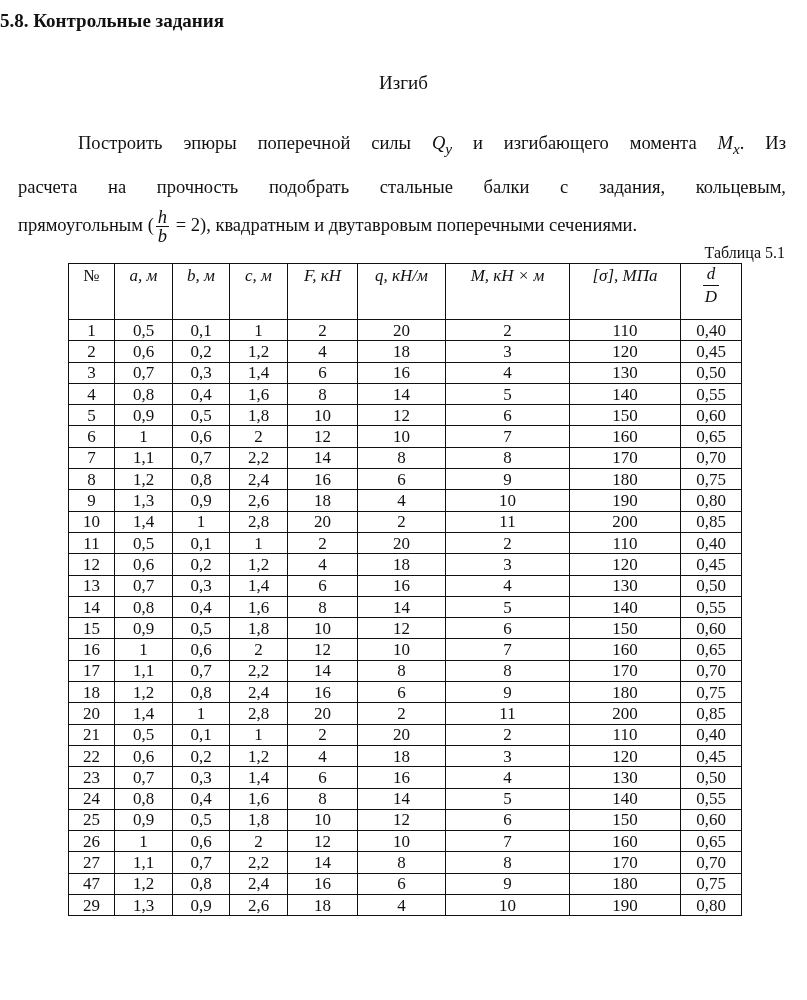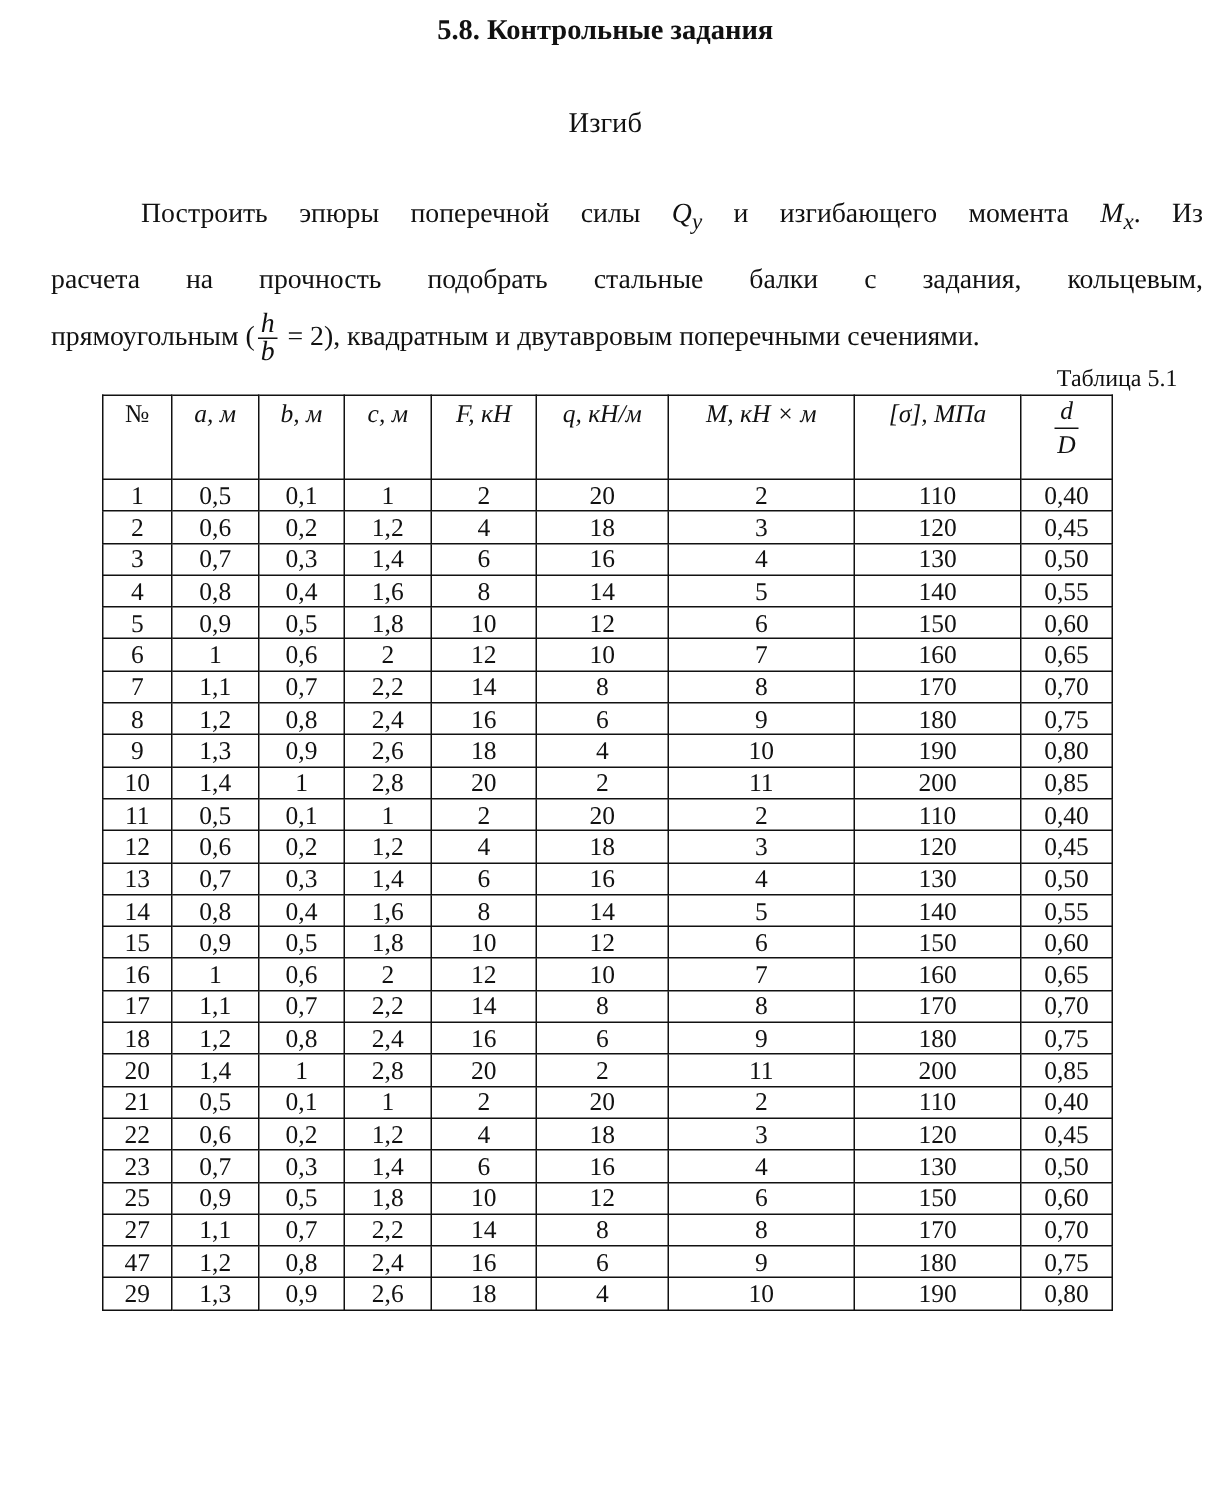--- a/index.html
+++ b/index.html
@@ -5,7 +5,7 @@
   html, body { margin:0; padding:0; background:#ffffff; }
   body { width:807px; height:1000px; position:relative; overflow:hidden;
          font-family:"Liberation Serif", "DejaVu Serif", serif; color:#111; }
-  .title { position:absolute; top:10px; left:0; width:807px; text-align:center;
+  .title { position:absolute; top:10px; left:0; width:807px; text-align:left;
            font-weight:bold; font-size:19px; }
   .subtitle { position:absolute; top:72px; left:0; width:807px; text-align:center;
               font-weight:normal; font-size:19px; }

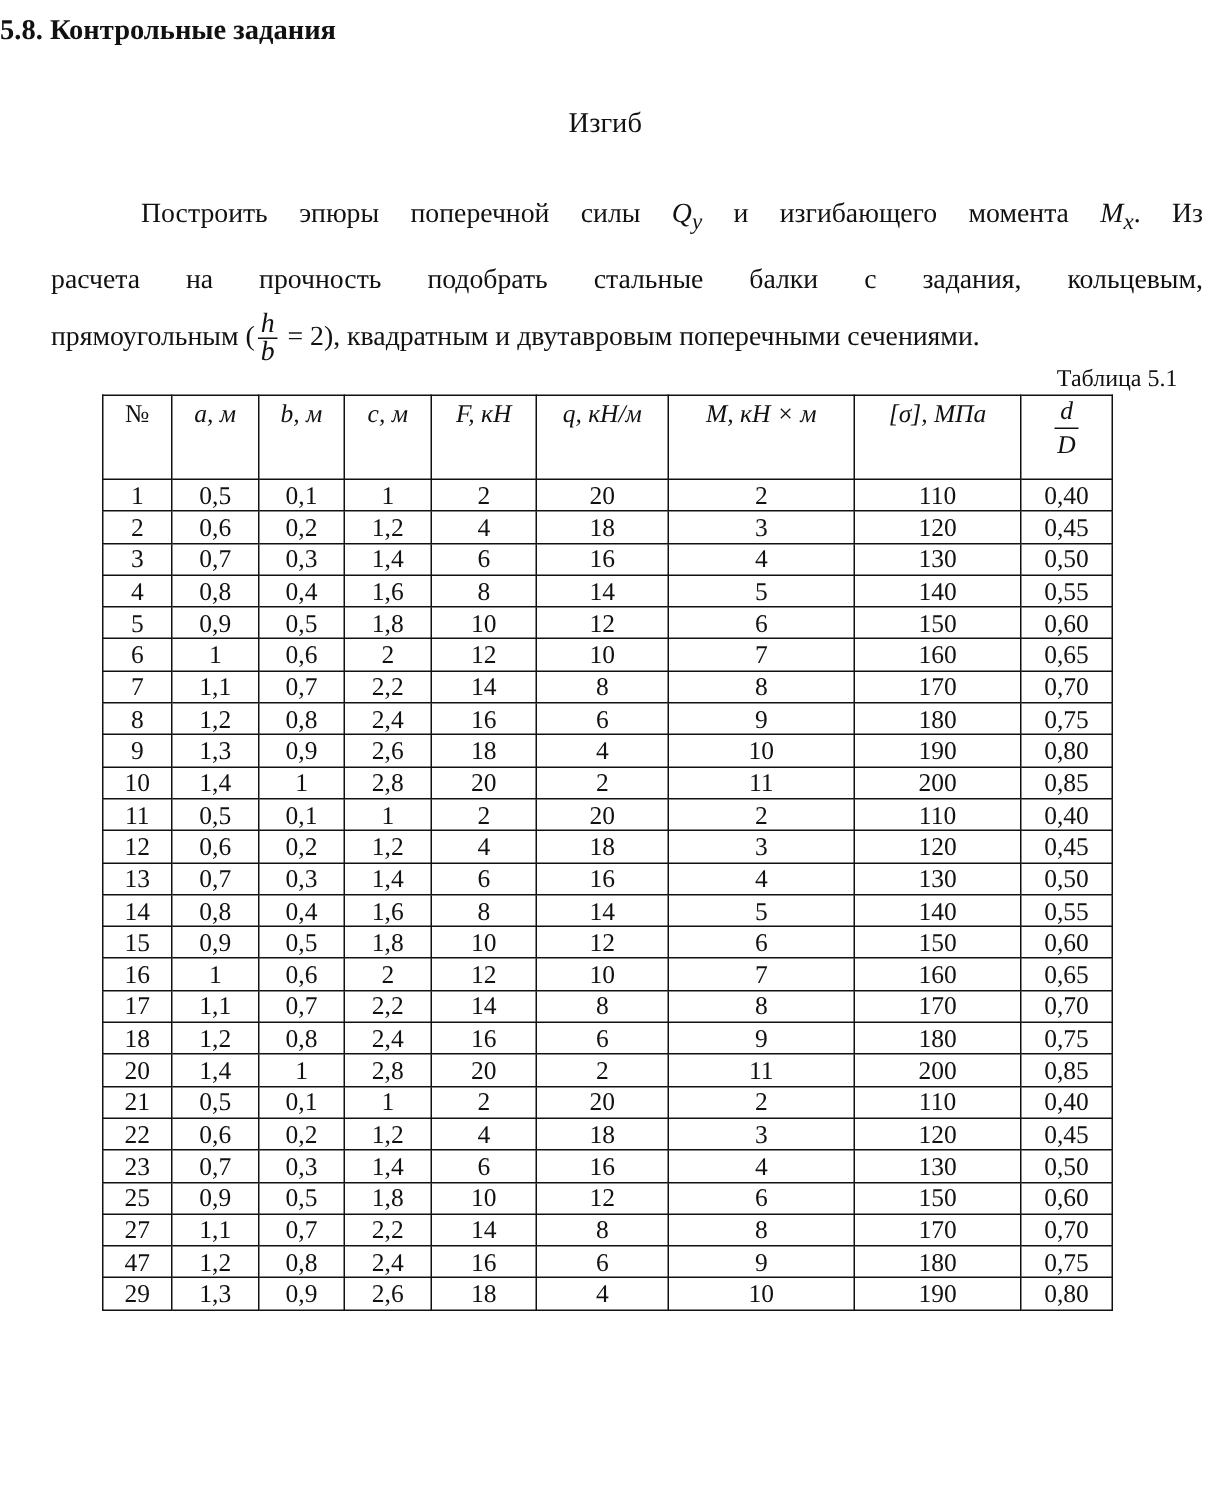--- a/index.html
+++ b/index.html
@@ -10,7 +10,7 @@
   .subtitle { position:absolute; top:72px; left:0; width:807px; text-align:center;
               font-weight:normal; font-size:19px; }
   .para { position:absolute; left:18px; width:768px; font-size:18.5px; line-height:38px;
-          top:124px; text-align:justify;margin-left:16px; }
+          top:124px; text-align:justify; }
   .indent { display:inline-block; width:60px; }
   .justify-line { text-align:justify; text-align-last:justify; display:block; }
   .frac { display:inline-block; vertical-align:middle; text-align:center; font-style:italic;

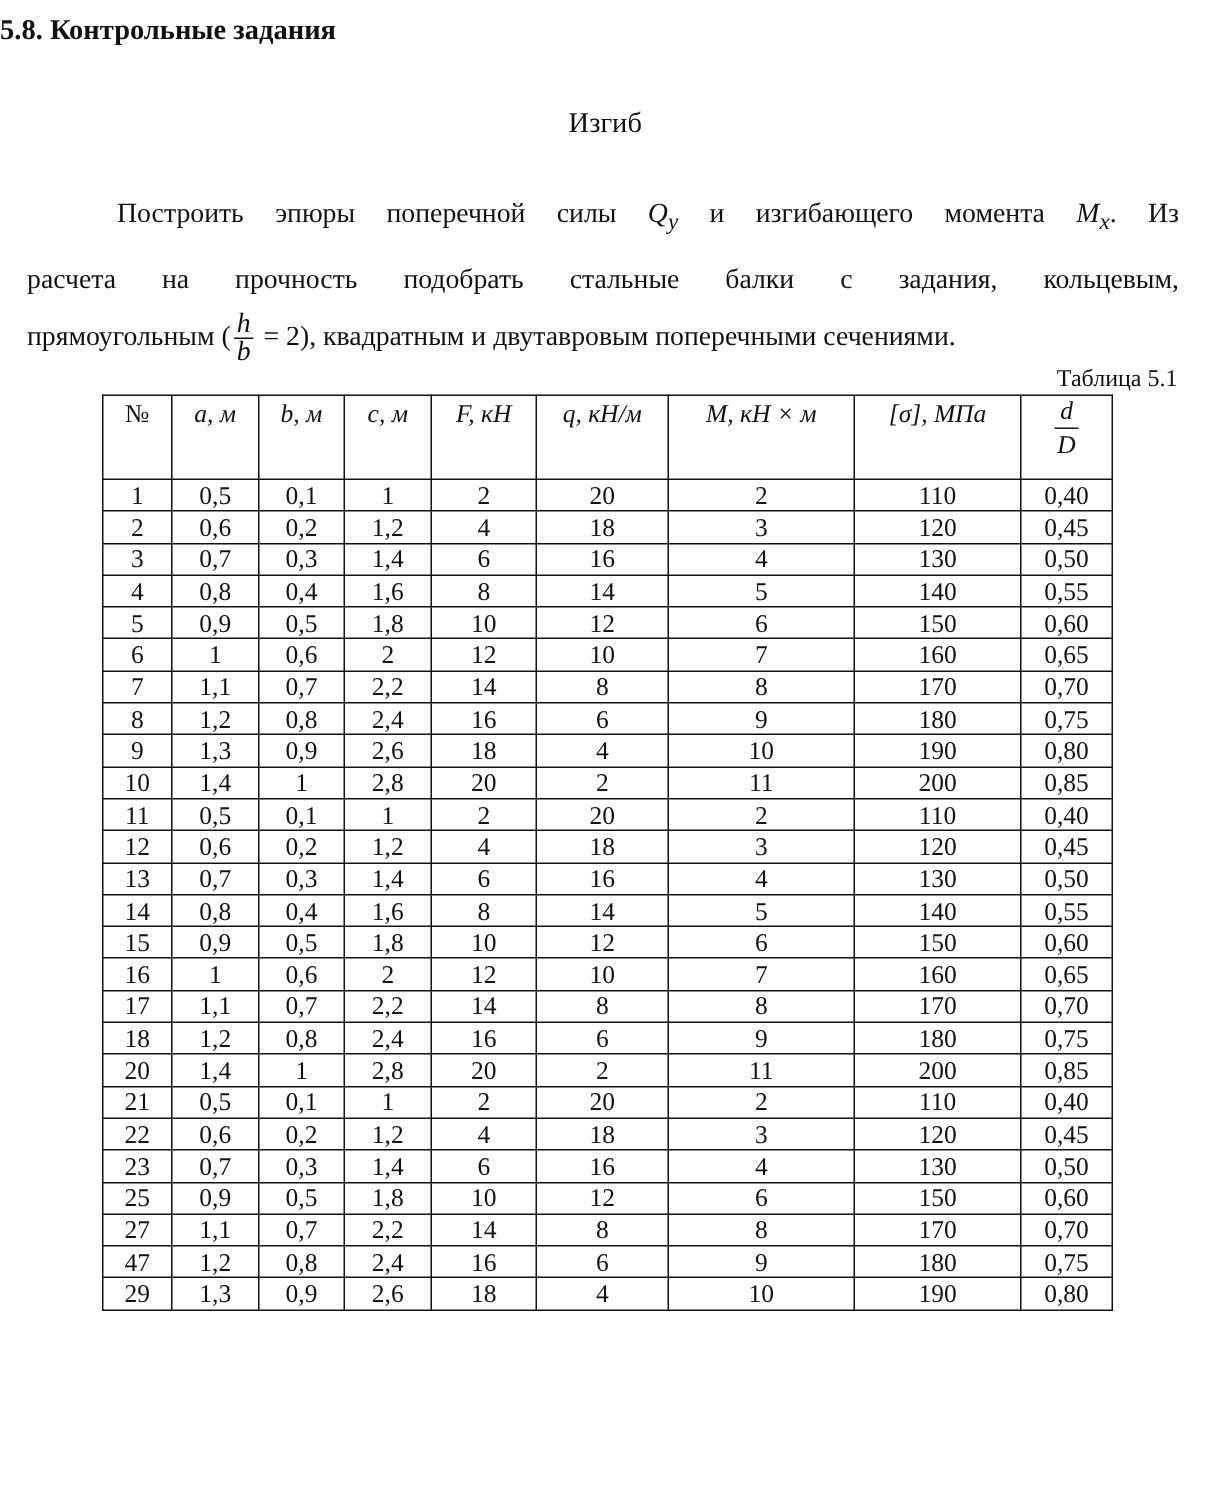--- a/index.html
+++ b/index.html
@@ -311,6 +311,17 @@
         <td>0,50</td>
       </tr>
       <tr>
+        <td>24</td>
+        <td>0,8</td>
+        <td>0,4</td>
+        <td>1,6</td>
+        <td>8</td>
+        <td>14</td>
+        <td>5</td>
+        <td>140</td>
+        <td>0,55</td>
+      </tr>
+      <tr>
         <td>25</td>
         <td>0,9</td>
         <td>0,5</td>

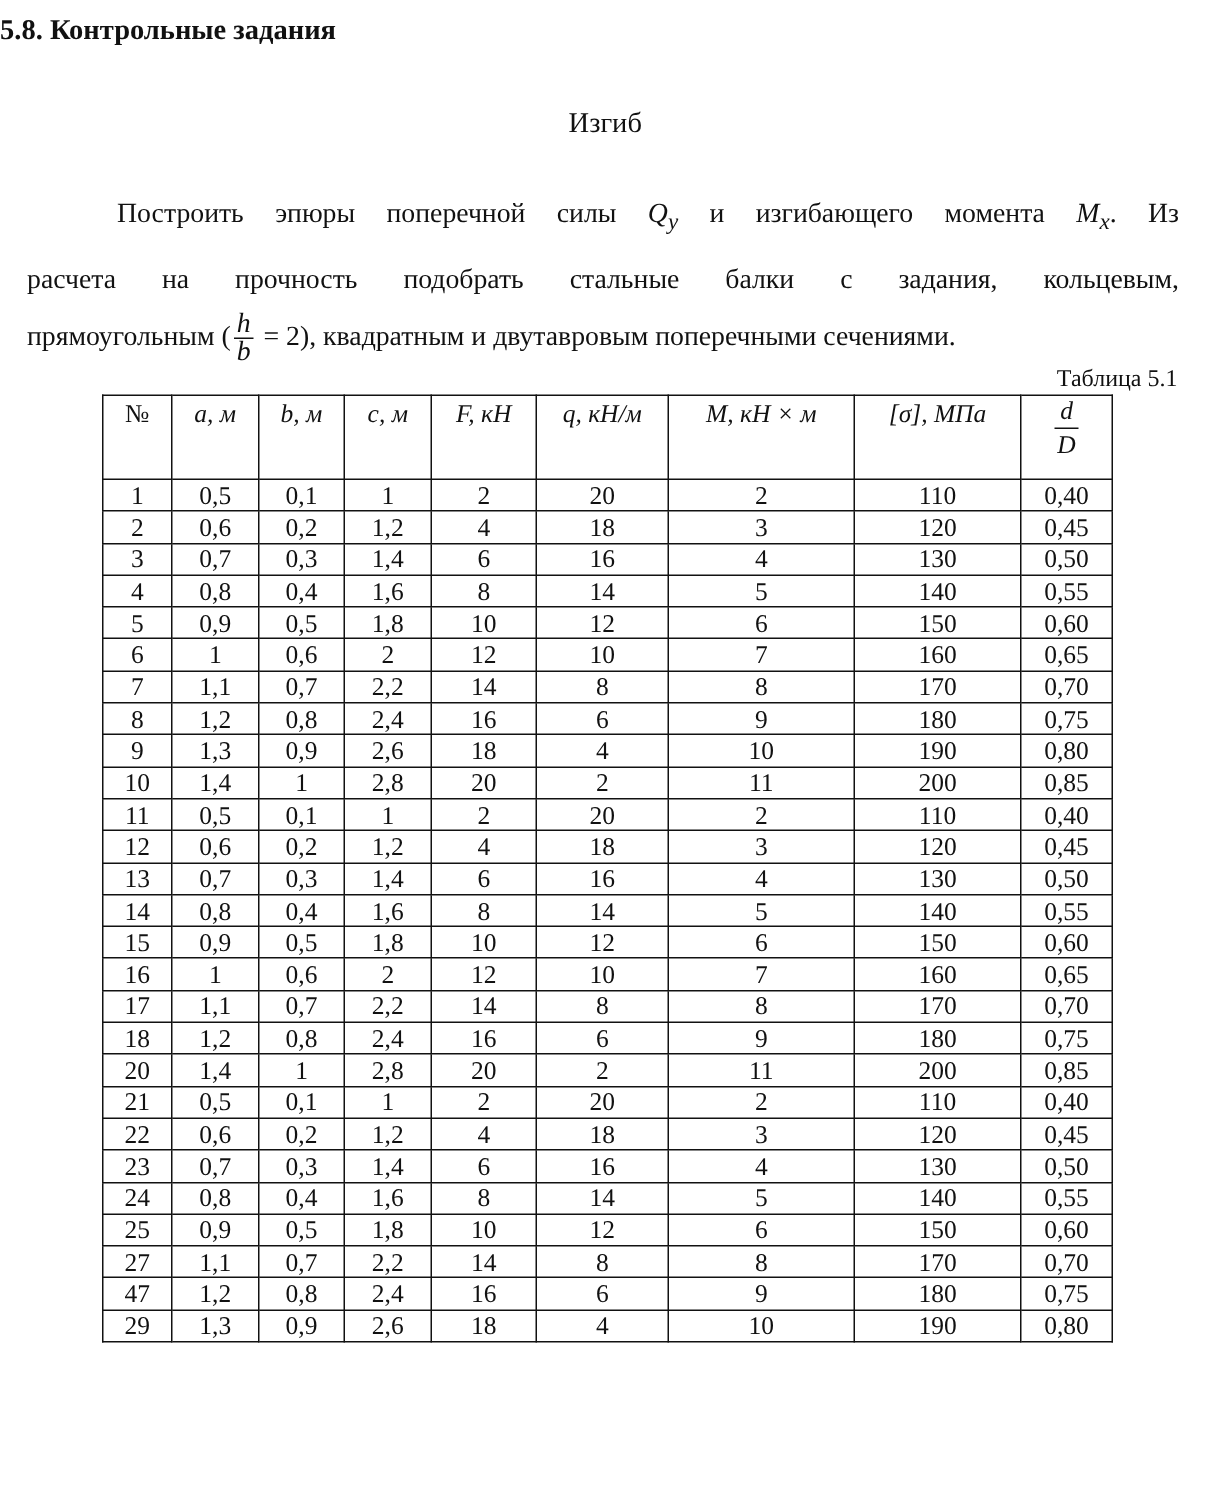--- a/index.html
+++ b/index.html
@@ -333,6 +333,17 @@
         <td>0,60</td>
       </tr>
       <tr>
+        <td>26</td>
+        <td>1</td>
+        <td>0,6</td>
+        <td>2</td>
+        <td>12</td>
+        <td>10</td>
+        <td>7</td>
+        <td>160</td>
+        <td>0,65</td>
+      </tr>
+      <tr>
         <td>27</td>
         <td>1,1</td>
         <td>0,7</td>

